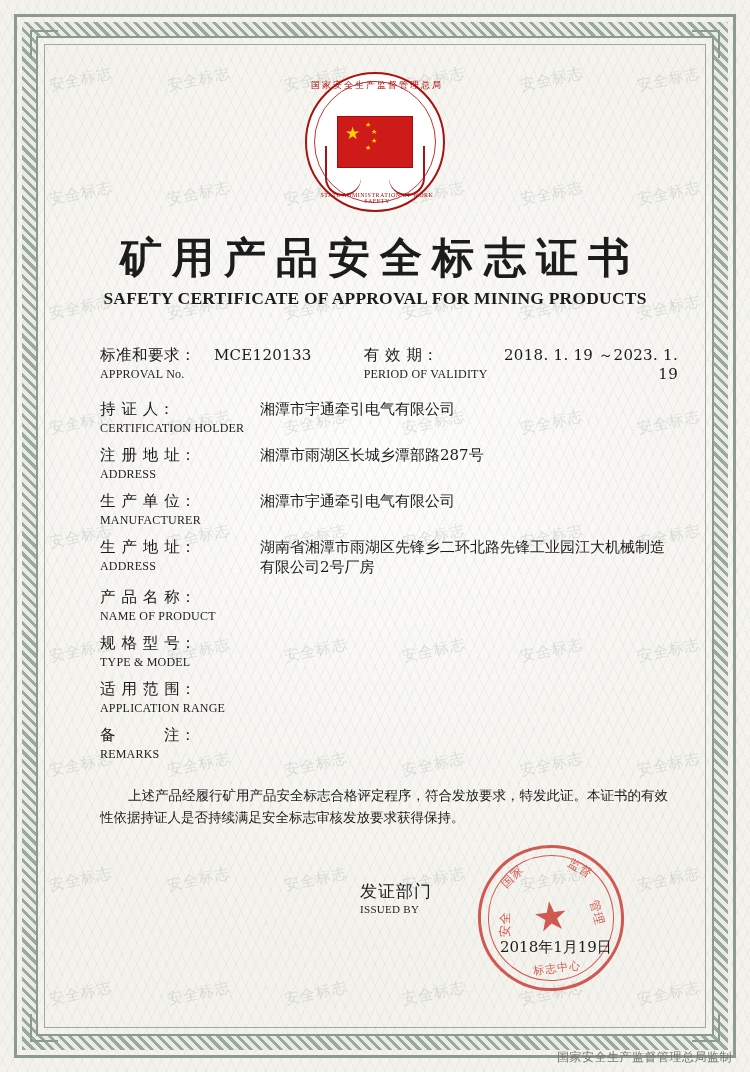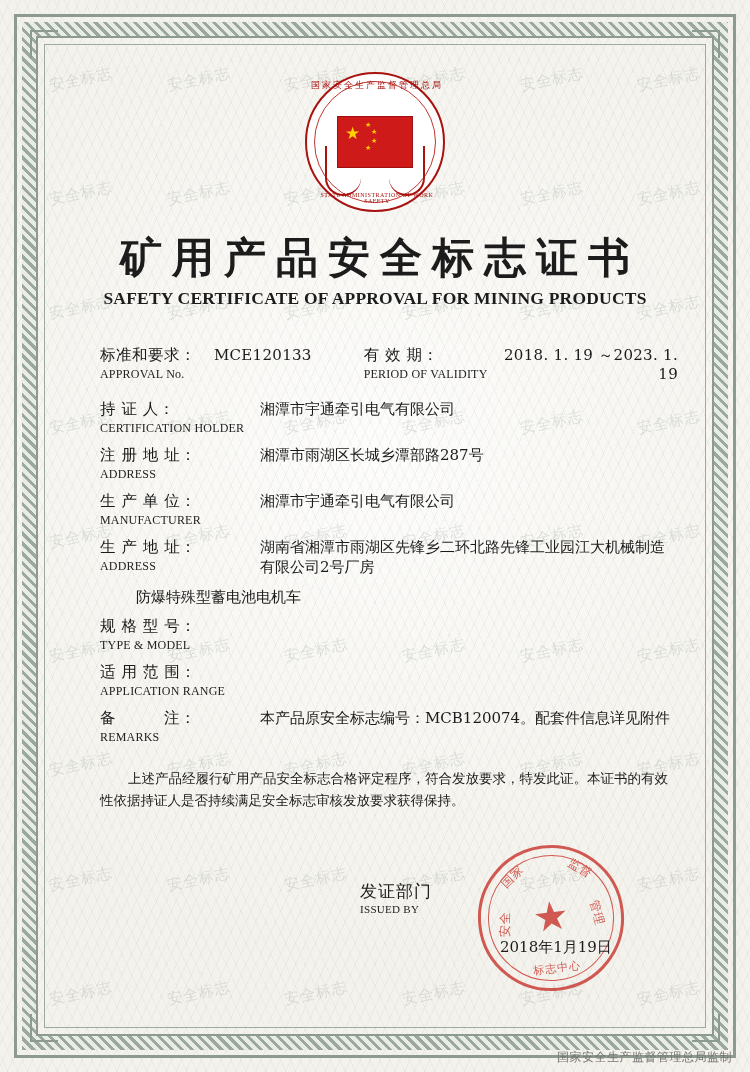--- a/index.html
+++ b/index.html
@@ -482,6 +482,10 @@
     </div>
 
     <div class="field">
+      <div class="lbl-block">
+        <div class="lbl-cn">产 品 名 称：</div>
+        <div class="lbl-en">NAME OF PRODUCT</div>
+      </div>
       <div class="val-block">
         <div class="val-line">防爆特殊型蓄电池电机车</div>
       </div>

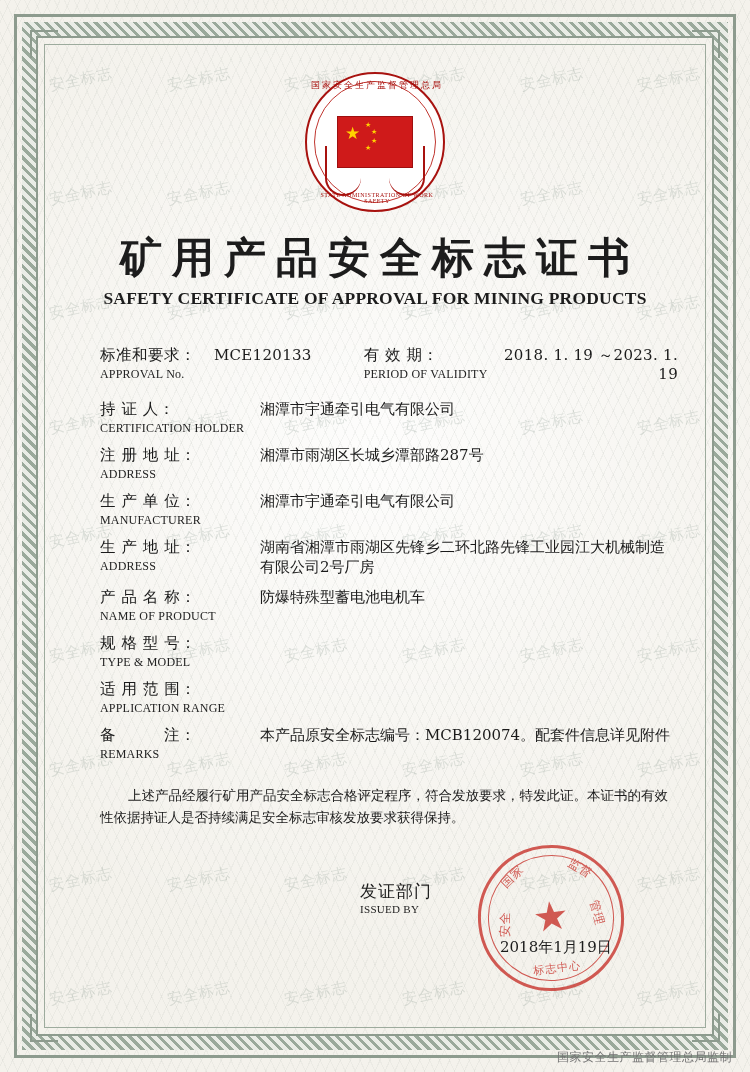--- a/index.html
+++ b/index.html
@@ -486,9 +486,6 @@
         <div class="lbl-cn">产 品 名 称：</div>
         <div class="lbl-en">NAME OF PRODUCT</div>
       </div>
-      <div class="val-block">
-        <div class="val-line">防爆特殊型蓄电池电机车</div>
-      </div>
     </div>
 
     <div class="field">

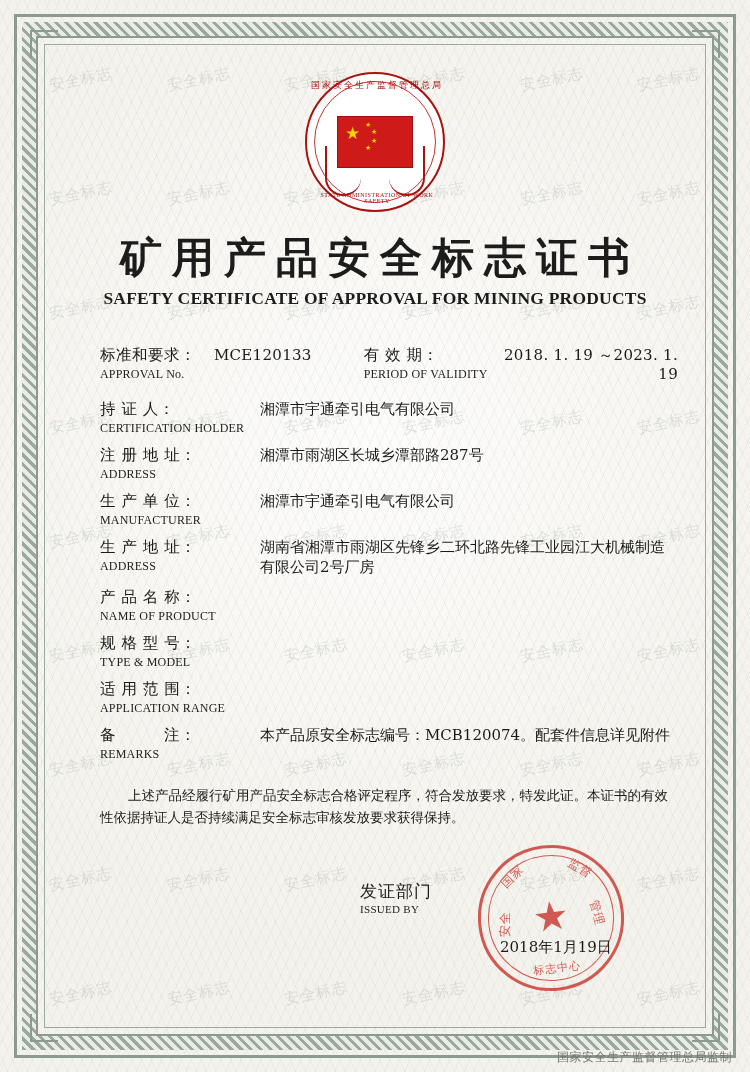--- a/index.html
+++ b/index.html
@@ -508,9 +508,6 @@
         <div class="lbl-cn">备　　　注：</div>
         <div class="lbl-en">REMARKS</div>
       </div>
-      <div class="val-block">
-        <div class="val-line">本产品原安全标志编号：MCB120074。配套件信息详见附件</div>
-      </div>
     </div>
 
     <div class="note">上述产品经履行矿用产品安全标志合格评定程序，符合发放要求，特发此证。本证书的有效性依据持证人是否持续满足安全标志审核发放要求获得保持。</div>

